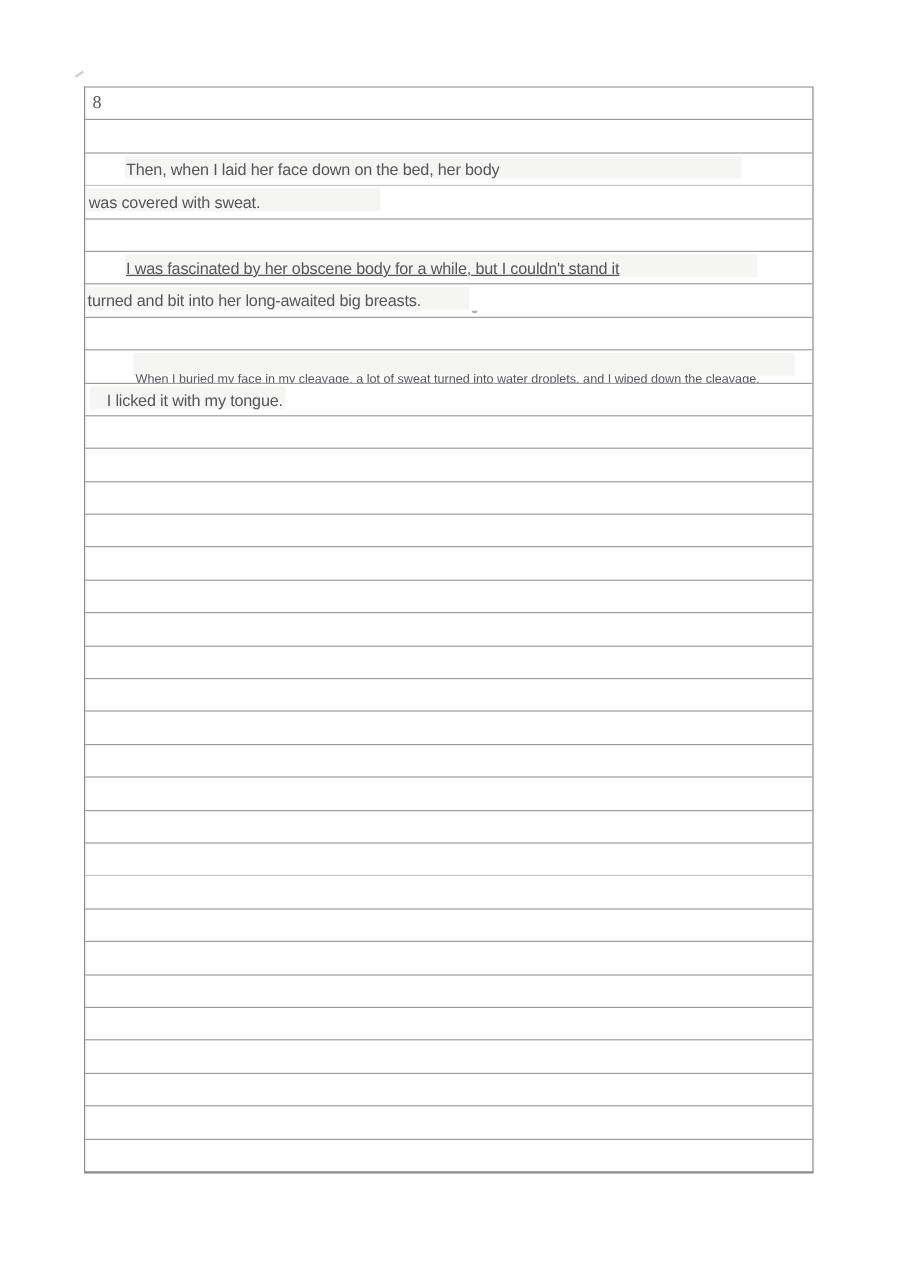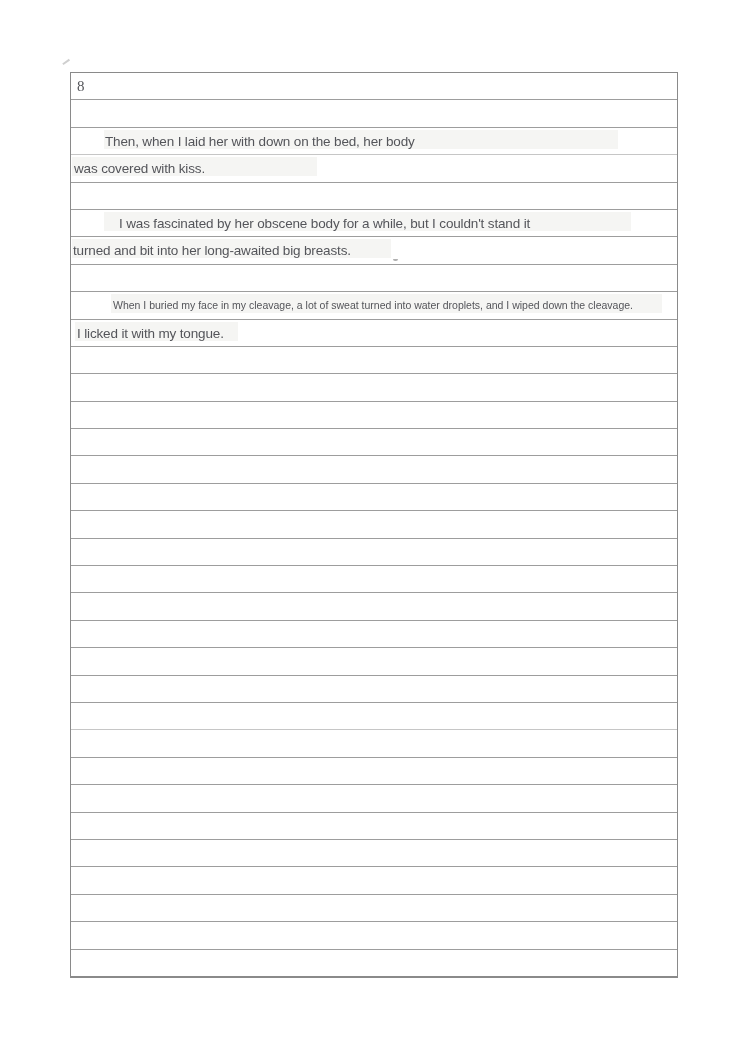--- a/index.html
+++ b/index.html
@@ -106,7 +106,7 @@
       <div class="row"></div>
       <div class="row">
         <span class="hl" style="left: 33px; width: 514px;"></span>
-        <span class="txt" style="left: 34px;">Then, when I laid her with down on the bed, her body</span>
+        <span class="txt" style="left: 34px;">Then, when I laid her face down on the bed, her body</span>
       </div>
       <div class="row">
         <span class="hl" style="left: 1px; width: 245px;"></span>

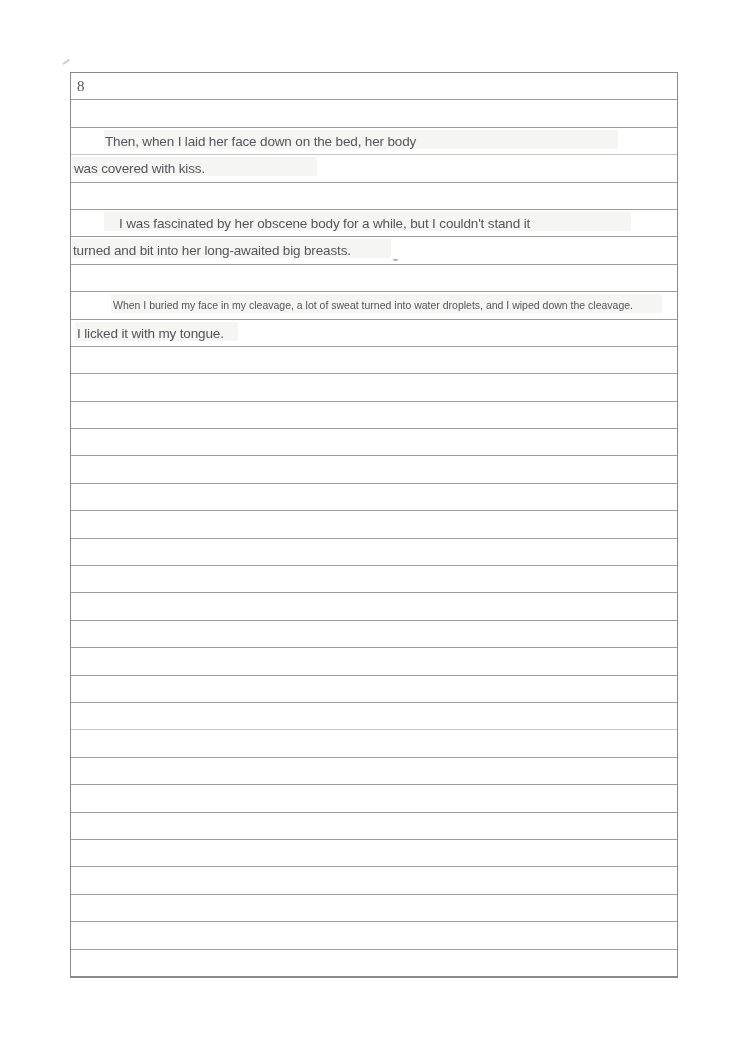--- a/index.html
+++ b/index.html
@@ -110,7 +110,7 @@
       </div>
       <div class="row">
         <span class="hl" style="left: 1px; width: 245px;"></span>
-        <span class="txt" style="left: 3px;">was covered with kiss.</span>
+        <span class="txt" style="left: 3px;">was covered with sweat.</span>
       </div>
       <div class="row"></div>
       <div class="row">

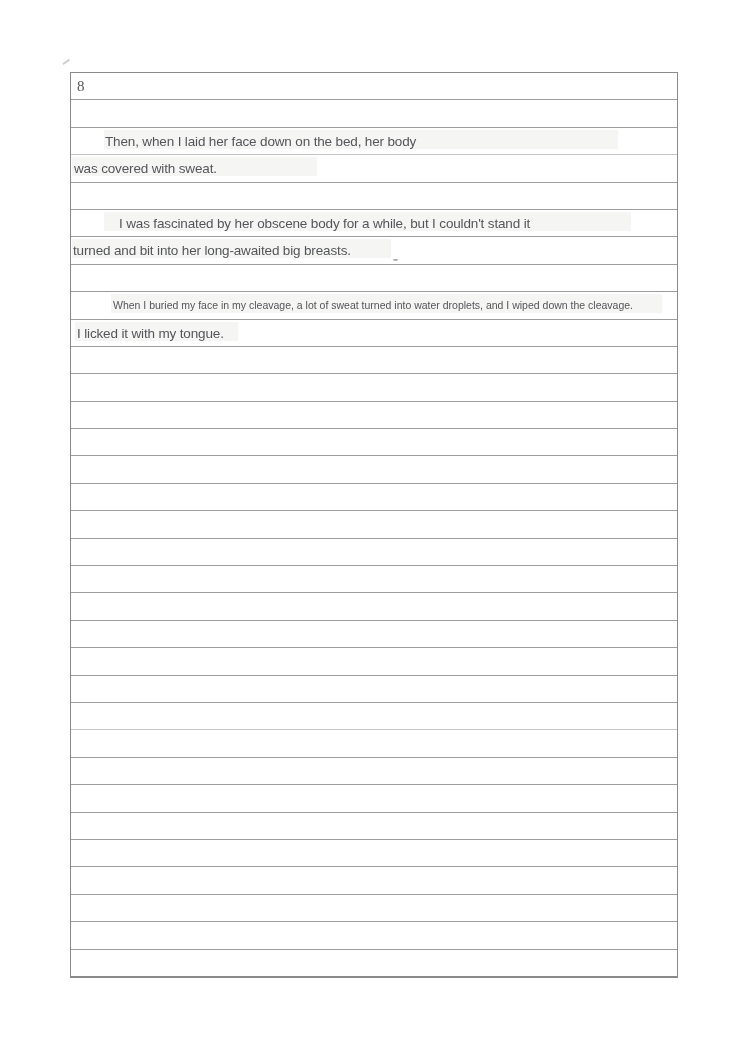--- a/index.html
+++ b/index.html
@@ -115,7 +115,7 @@
       <div class="row"></div>
       <div class="row">
         <span class="hl" style="left: 33px; width: 527px;"></span>
-        <span class="txt" style="left: 48px;">I was fascinated by her obscene body for a while, but I couldn't stand it</span>
+        <span class="txt" style="left: 34px; text-decoration: underline;">I was fascinated by her obscene body for a while, but I couldn't stand it</span>
       </div>
       <div class="row">
         <span class="hl" style="left: 1px; width: 319px;"></span>

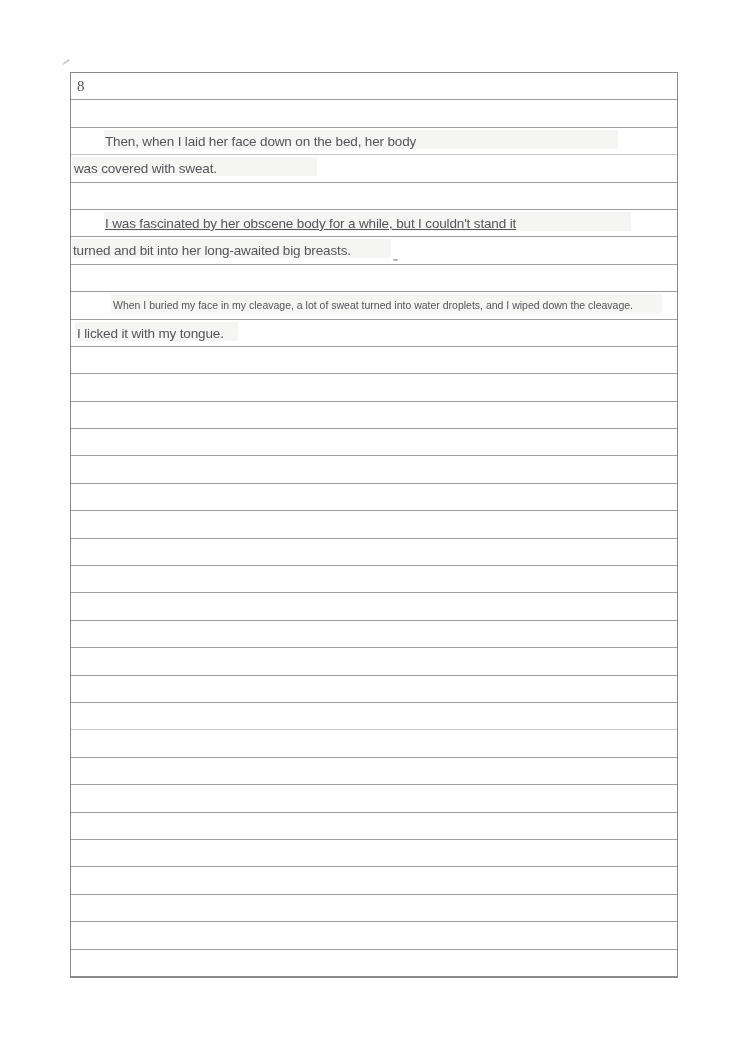--- a/index.html
+++ b/index.html
@@ -124,7 +124,7 @@
       <div class="row"></div>
       <div class="row">
         <span class="hl" style="left: 40px; width: 551px;"></span>
-        <span class="txt small" style="left: 42px;">When I buried my face in my cleavage, a lot of sweat turned into water droplets, and I wiped down the cleavage.</span>
+        <span class="txt small" style="left: 42px; margin-top: 11px;">When I buried my face in my cleavage, a lot of sweat turned into water droplets, and I wiped down the cleavage.</span>
       </div>
       <div class="row">
         <span class="hl" style="left: 4px; width: 163px;"></span>

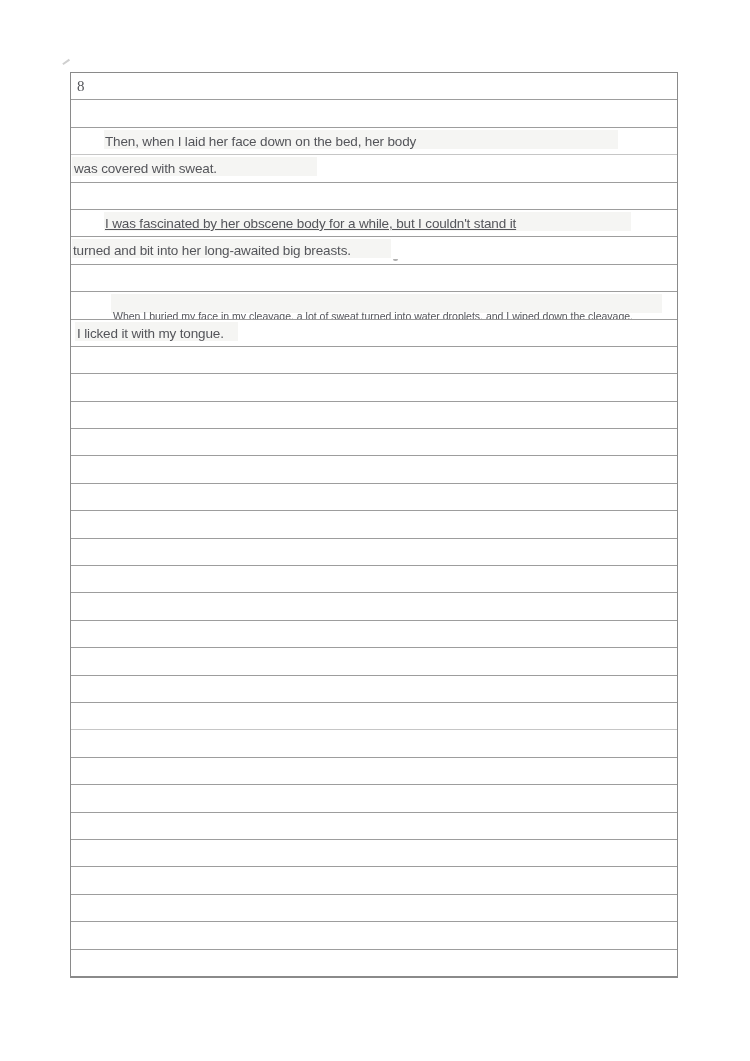--- a/index.html
+++ b/index.html
@@ -128,7 +128,7 @@
       </div>
       <div class="row">
         <span class="hl" style="left: 4px; width: 163px;"></span>
-        <span class="txt" style="left: 6px;">I licked it with my tongue.</span>
+        <span class="txt" style="left: 18px;">I licked it with my tongue.</span>
       </div>
       <div class="row"></div>
       <div class="row"></div>

